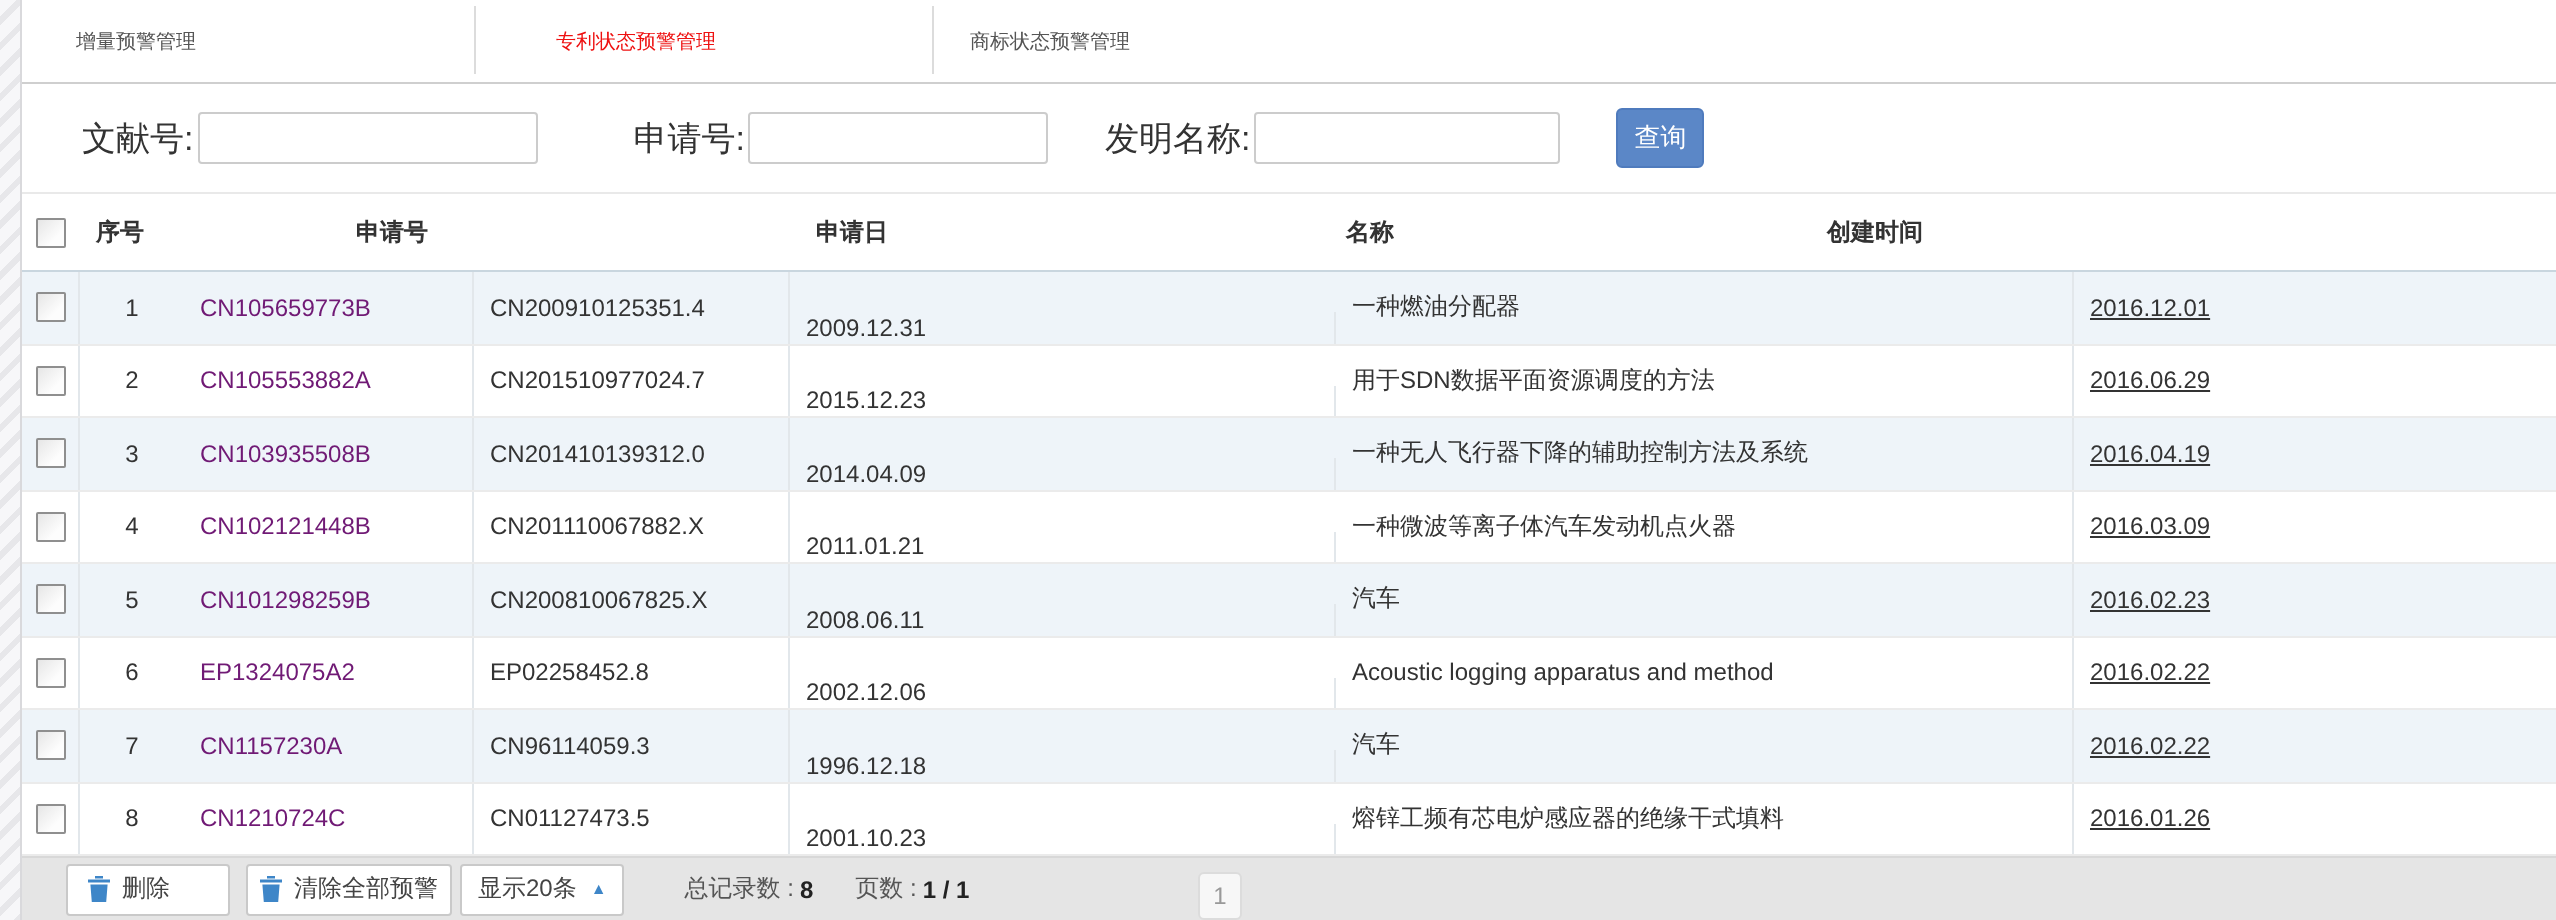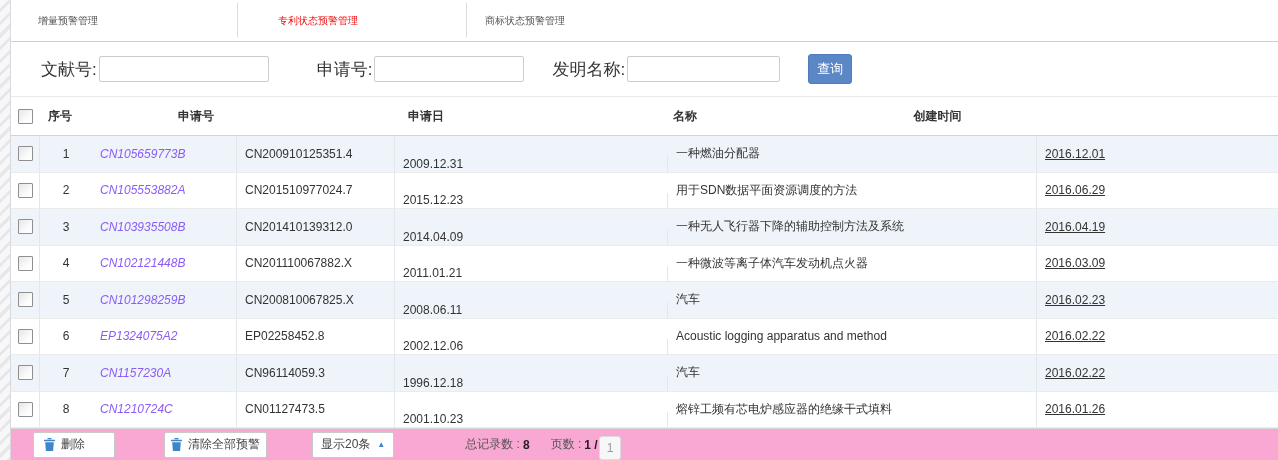--- a/index.html
+++ b/index.html
@@ -64,7 +64,7 @@
   .c-date{width:273px;border-right:1px solid #e2e7eb;margin-top:20px;}
   .c-name{width:369px;border-right:1px solid #e2e7eb;}
   .c-created{flex:1;text-decoration:underline;}
-  .doclink{color:#8b5cf6;text-decoration:none;cursor:pointer;font-style:italic;}
+  .doclink{color:#701a75;text-decoration:none;cursor:pointer;}
 
   .checkbox{width:13px;height:13px;box-sizing:content-box;border:1px solid #8f8f8f;
     background:linear-gradient(135deg,#e6e6e6,#fdfdfd 70%);border-radius:1px;

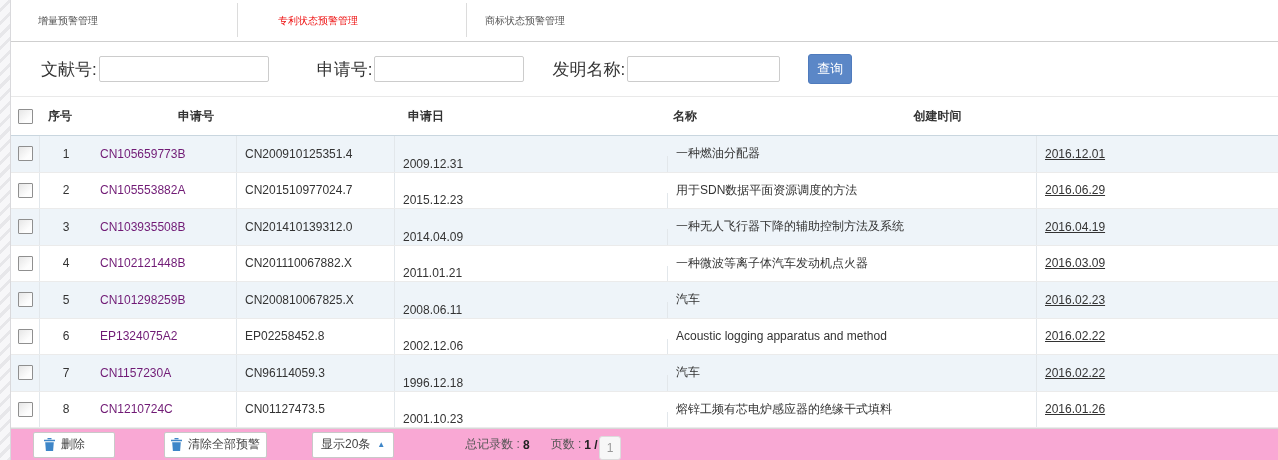--- a/index.html
+++ b/index.html
@@ -72,7 +72,7 @@
 
   
   .footer{height:32px;box-sizing:border-box;border-top:1px solid #d8d8d8;
-    background:#f9a8d4;display:flex;align-items:center;padding-left:22px;position:relative;gap:41px;}
+    background:#e5e5e5;display:flex;align-items:center;padding-left:22px;position:relative;}
   .fbtn{height:26px;box-sizing:border-box;background:#fff;border:1px solid #c9c9c9;
     border-radius:2px;display:flex;align-items:center;font-size:12px;color:#444;
     cursor:pointer;white-space:nowrap;}

